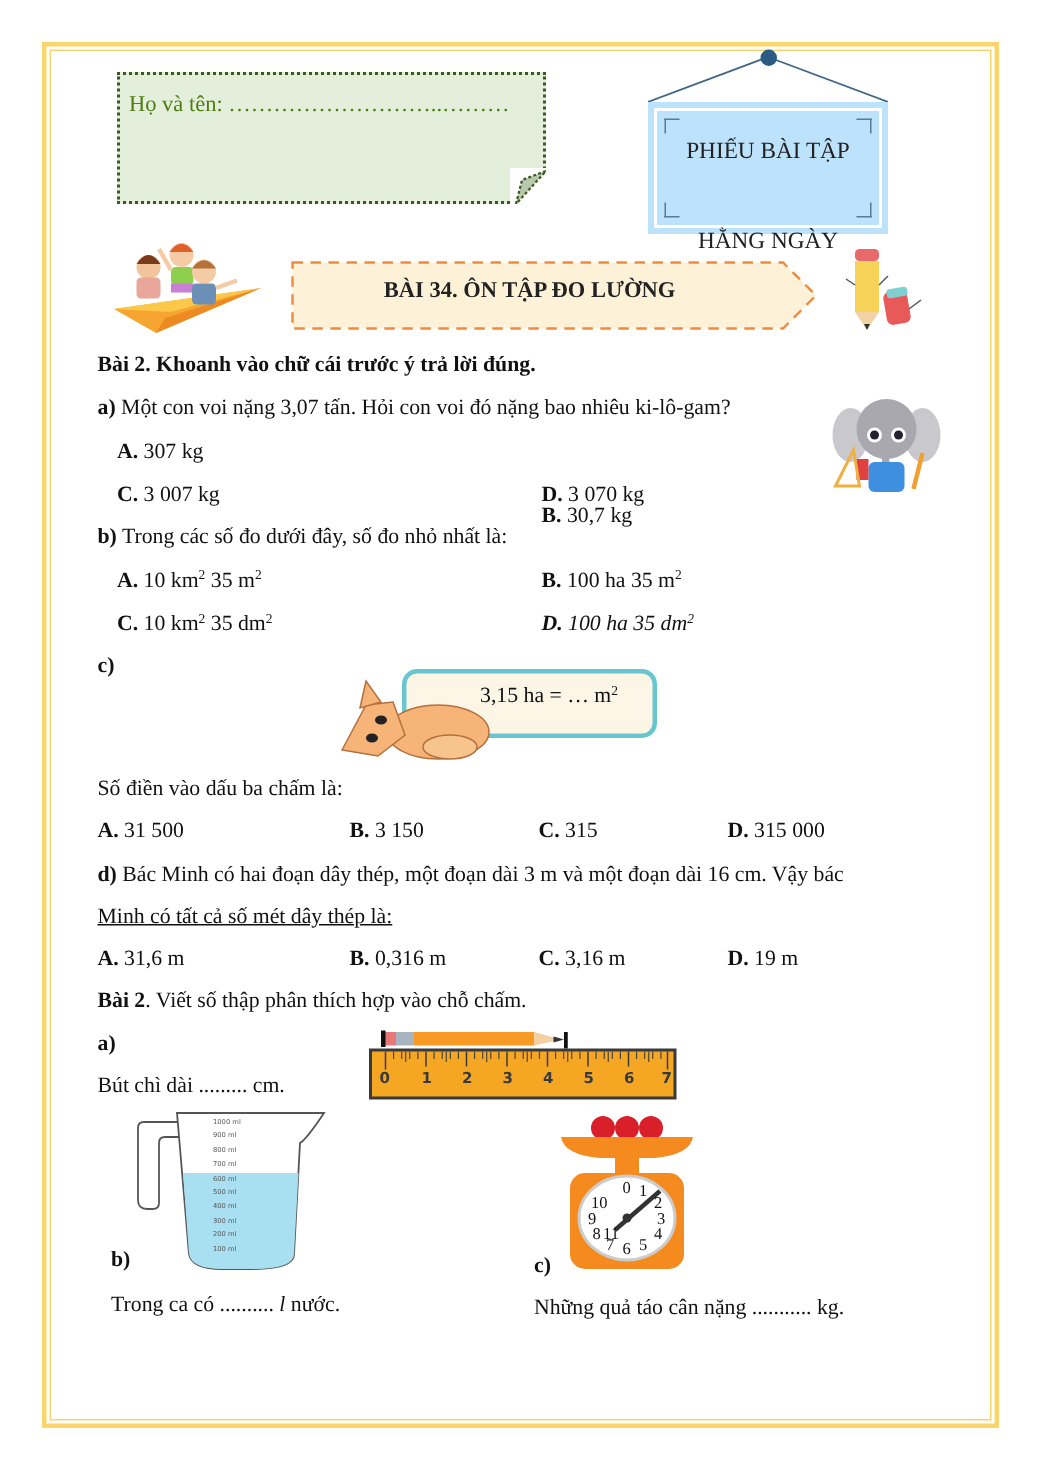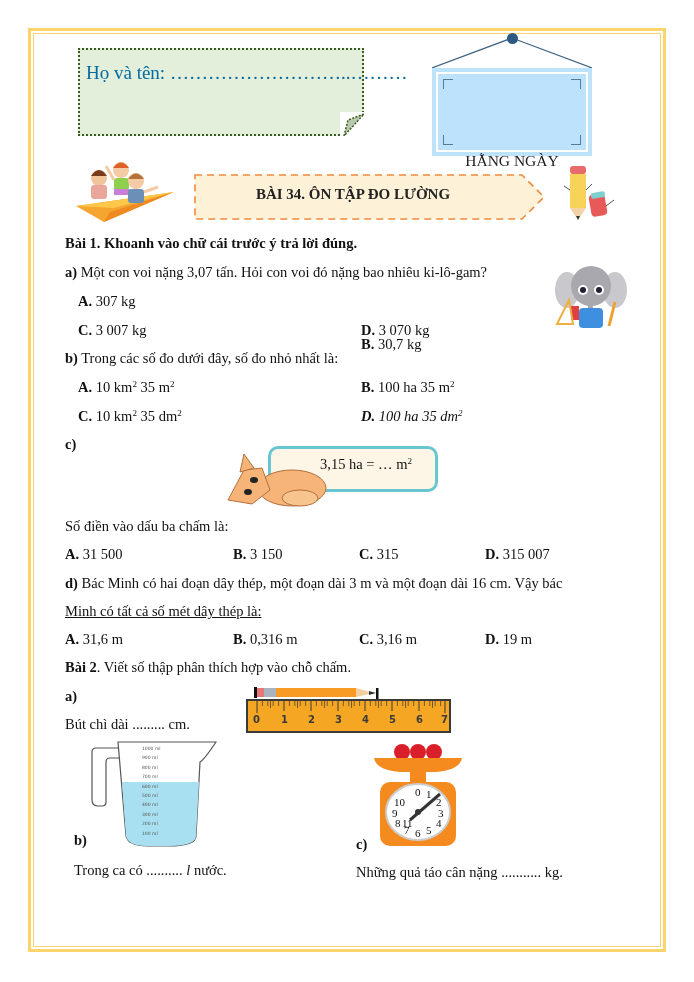--- a/index.html
+++ b/index.html
@@ -17,7 +17,7 @@
   .name-card .fold { position:absolute; right:-2px; bottom:-2px; width:24px; height:24px;
                      background:#fff; }
   .name-card .fold svg { display:block; }
-  .name-line { position:absolute; left:6px; font-size:19px; color:#0369a1; white-space:nowrap; }
+  .name-line { position:absolute; left:6px; font-size:15px; color:#4d7c0f; white-space:nowrap; }
 
   
   .sign-pin { left:507px; top:33px; width:11px; height:11px; border-radius:50%; background:#2b5a83; }

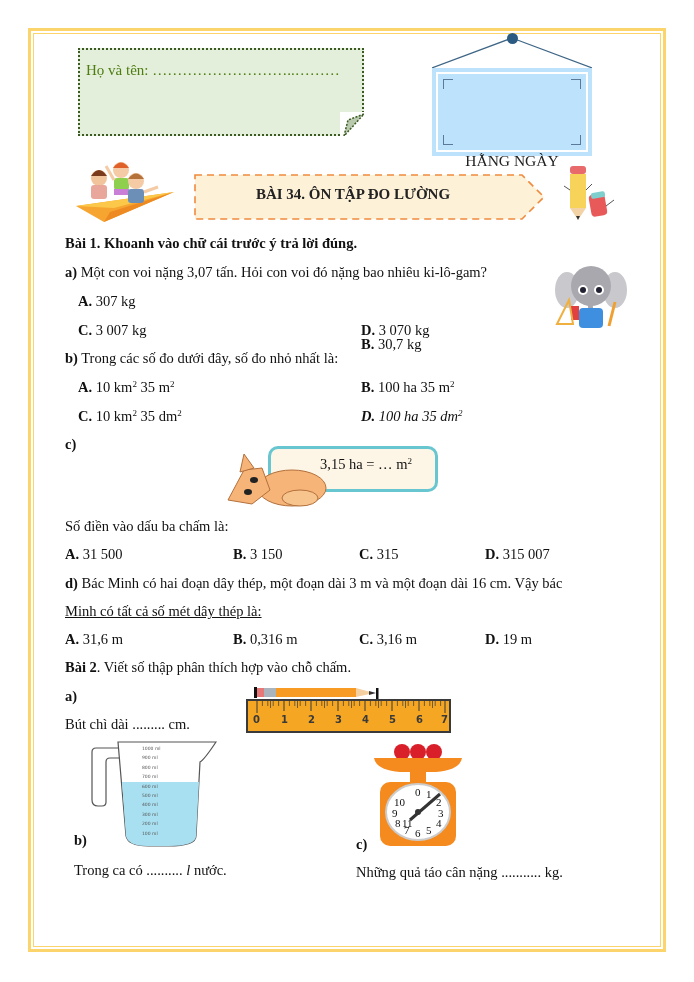--- a/index.html
+++ b/index.html
@@ -66,6 +66,7 @@
   <div class="corner" style="right:8px;top:8px;border-top-width:1.5px;border-right-width:1.5px;"></div>
   <div class="corner" style="left:8px;bottom:8px;border-bottom-width:1.5px;border-left-width:1.5px;"></div>
   <div class="corner" style="right:8px;bottom:8px;border-bottom-width:1.5px;border-right-width:1.5px;"></div>
+  <div class="sign-text" style="top:21px;">PHIẾU BÀI TẬP</div>
   <div class="sign-text" style="top:41px;margin-top:40px;">HẰNG NGÀY</div>
 </div>
 

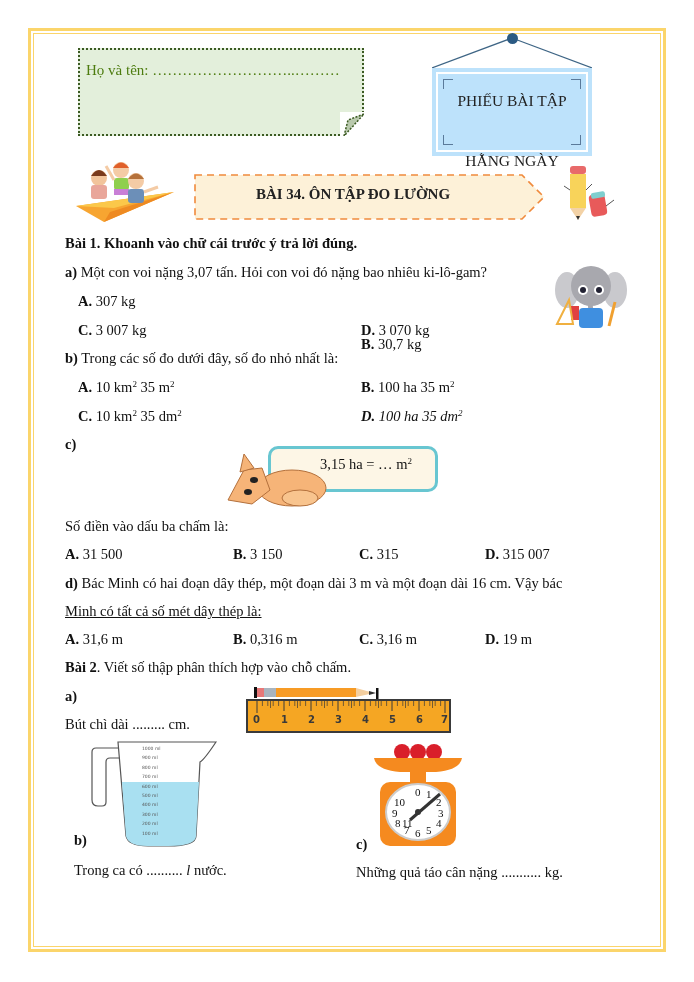--- a/index.html
+++ b/index.html
@@ -105,7 +105,7 @@
   <line x1="46" y1="42" x2="54" y2="36" stroke="#555" stroke-width="1"></line>
 </svg>
 
-<div class="txt b" style="left:65px;top:235px;">Bài 1. Khoanh vào chữ cái trước ý trả lời đúng.</div>
+<div class="txt b" style="left:65px;top:235px;">Bài 2. Khoanh vào chữ cái trước ý trả lời đúng.</div>
 
 <div class="txt" style="left:65px;top:264px;"><span class="b">a)</span><span> Một con voi nặng 3,07 tấn. Hỏi con voi đó nặng bao nhiêu ki-lô-gam?</span></div>
 

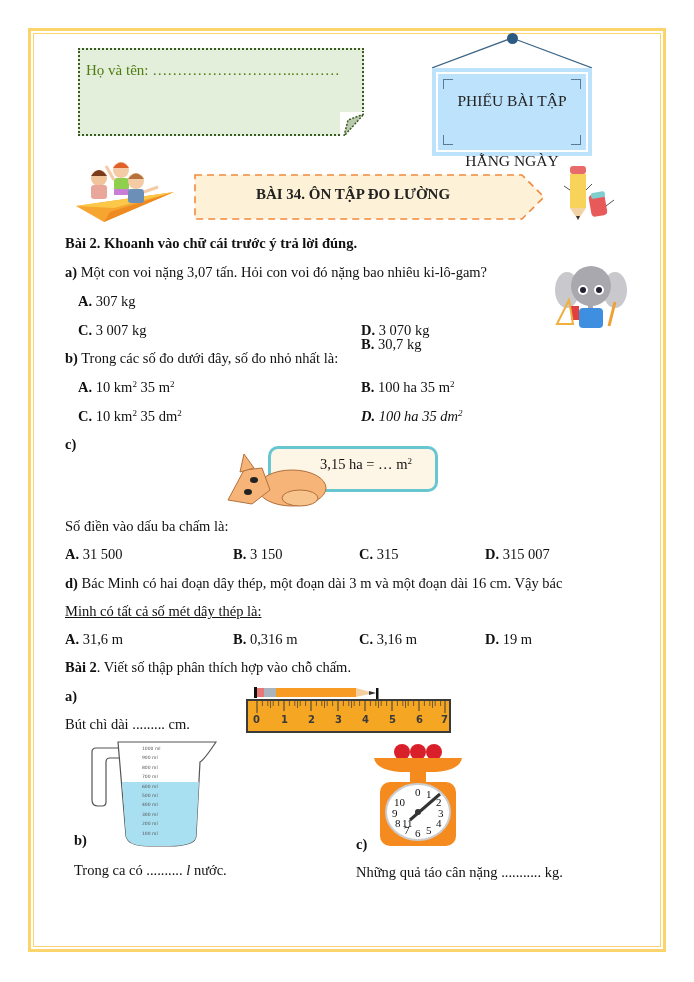--- a/index.html
+++ b/index.html
@@ -154,7 +154,7 @@
 <div class="txt" style="left:65px;top:546px;text-align:right;"><span class="b">A.</span><span> 31 500</span></div>
 <div class="txt" style="left:233px;top:546px;"><span class="b">B.</span><span> 3 150</span></div>
 <div class="txt" style="left:359px;top:546px;"><span class="b">C.</span><span> 315</span></div>
-<div class="txt" style="left:485px;top:546px;"><span class="b">D.</span><span> 315 007</span></div>
+<div class="txt" style="left:485px;top:546px;"><span class="b">D.</span><span> 315 000</span></div>
 
 <div class="txt" style="left:65px;top:575px;"><span class="b">d)</span><span> Bác Minh có hai đoạn dây thép, một đoạn dài 3 m và một đoạn dài 16 cm. Vậy bác</span></div>
 <div class="txt" style="left:65px;top:603px;text-decoration:underline;">Minh có tất cả số mét dây thép là:</div>

